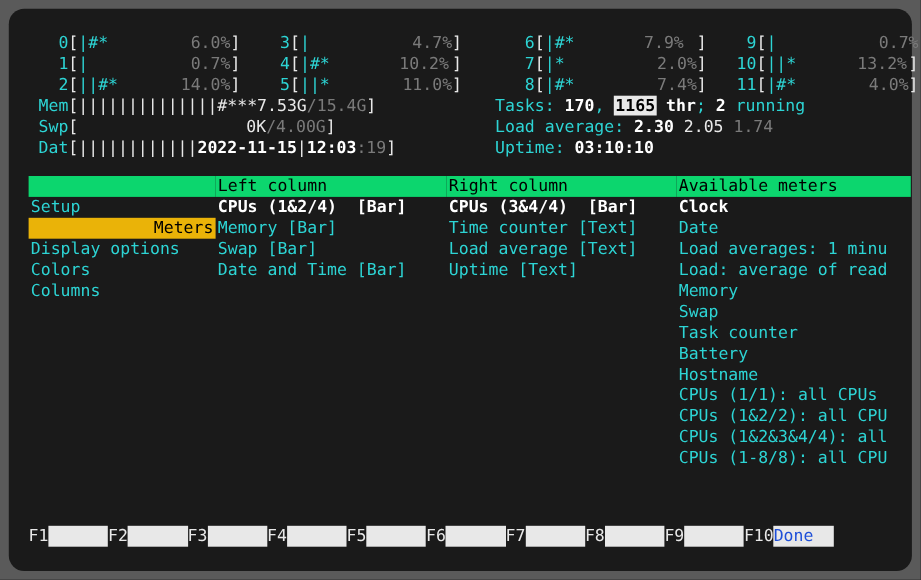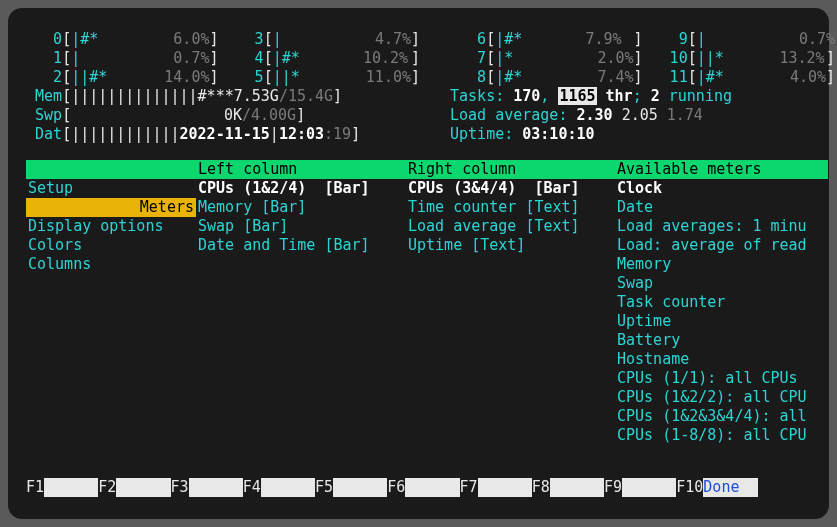--- a/index.html
+++ b/index.html
@@ -148,7 +148,6 @@
       <div class="panel-item">Memory</div>
       <div class="panel-item">Swap</div>
       <div class="panel-item">Task counter</div>
-      <div class="panel-item">Uptime</div>
       <div class="panel-item">Battery</div>
       <div class="panel-item">Hostname</div>
       <div class="panel-item">CPUs (1/1): all CPUs</div>

